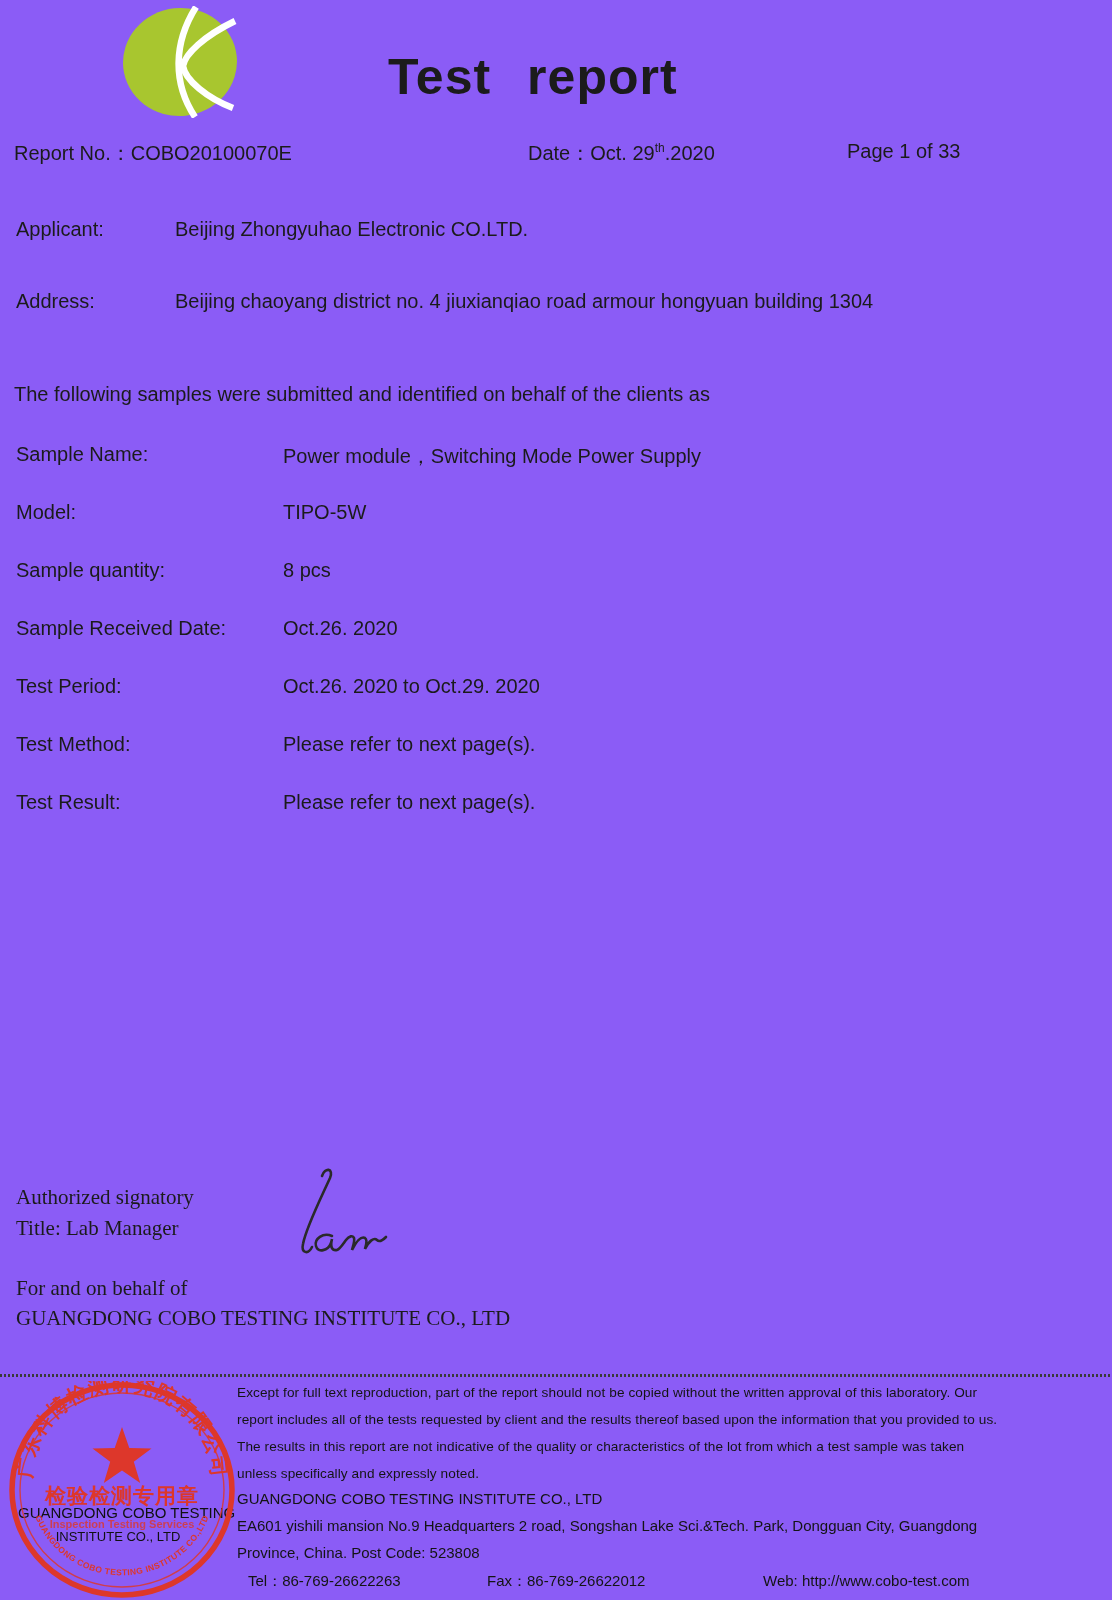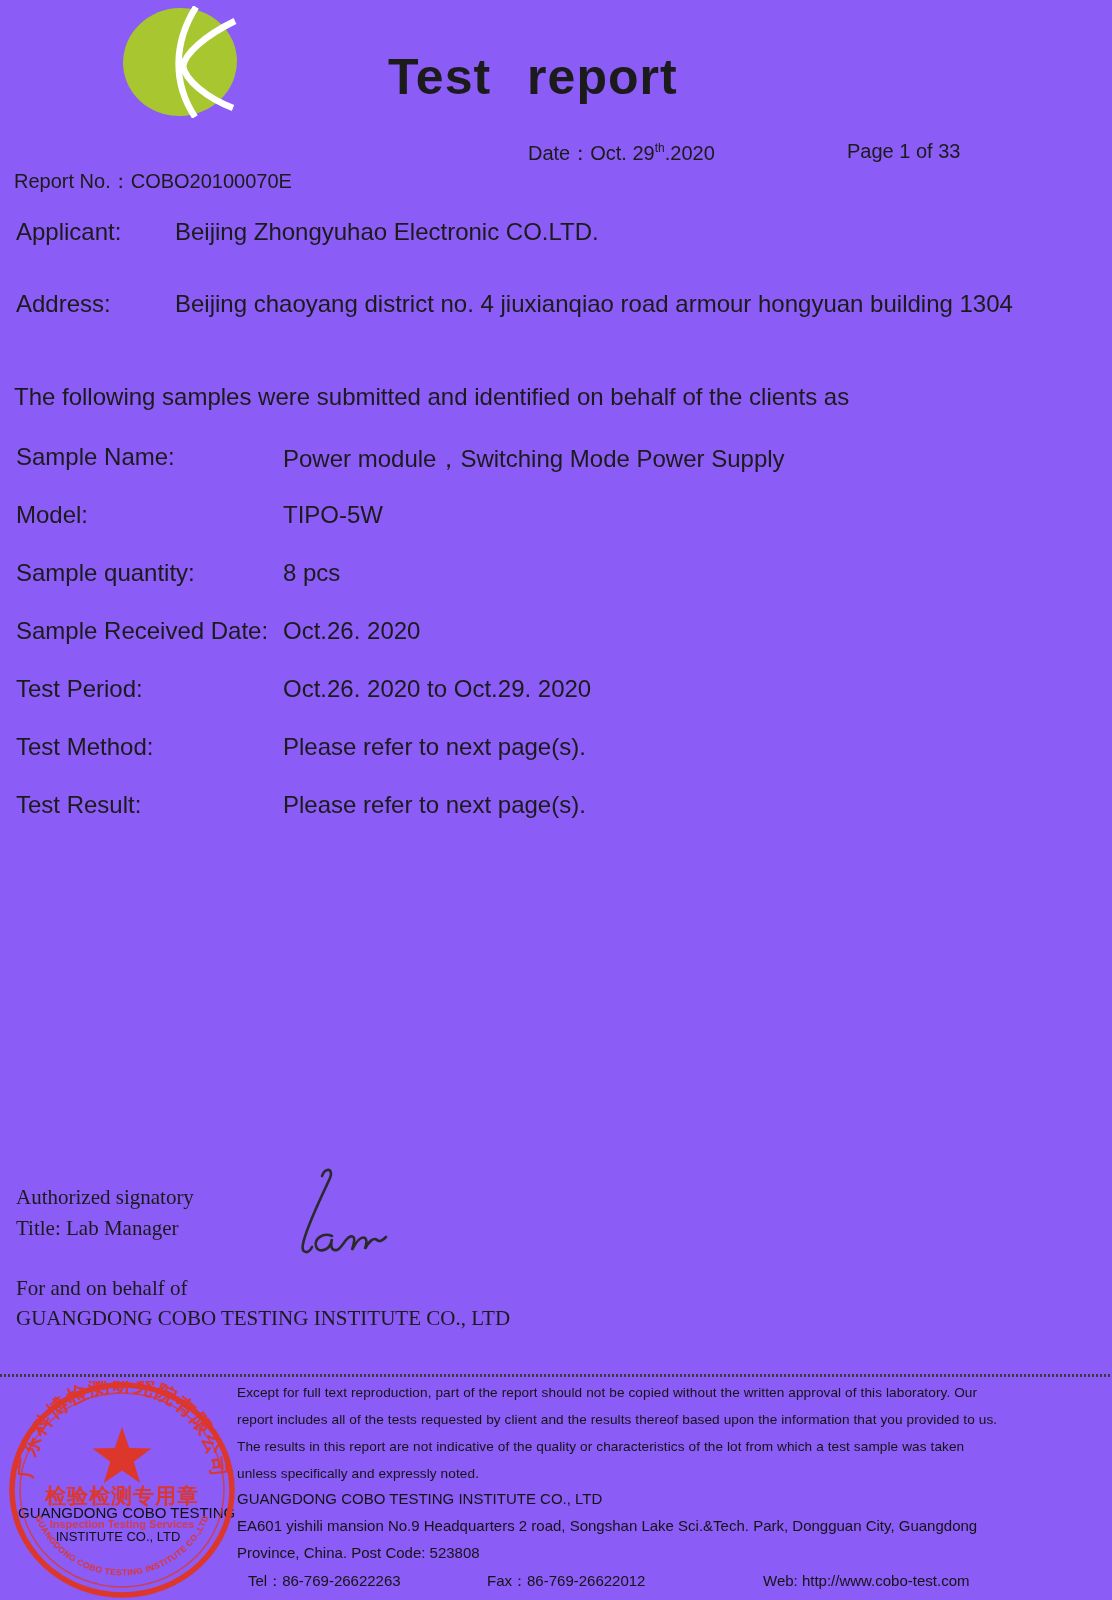--- a/index.html
+++ b/index.html
@@ -46,7 +46,7 @@
     <span>Test</span><span class="gap"></span><span>report</span>
   </div>
 
-  <div class="abs meta-row" style="left:14px;margin-top:28px;">
+  <div class="abs meta-row" style="left:14px;">
     <span class="lbl">Report No.：</span><span>COBO20100070E</span>
   </div>
   <div class="abs meta-row" style="left:528px;">

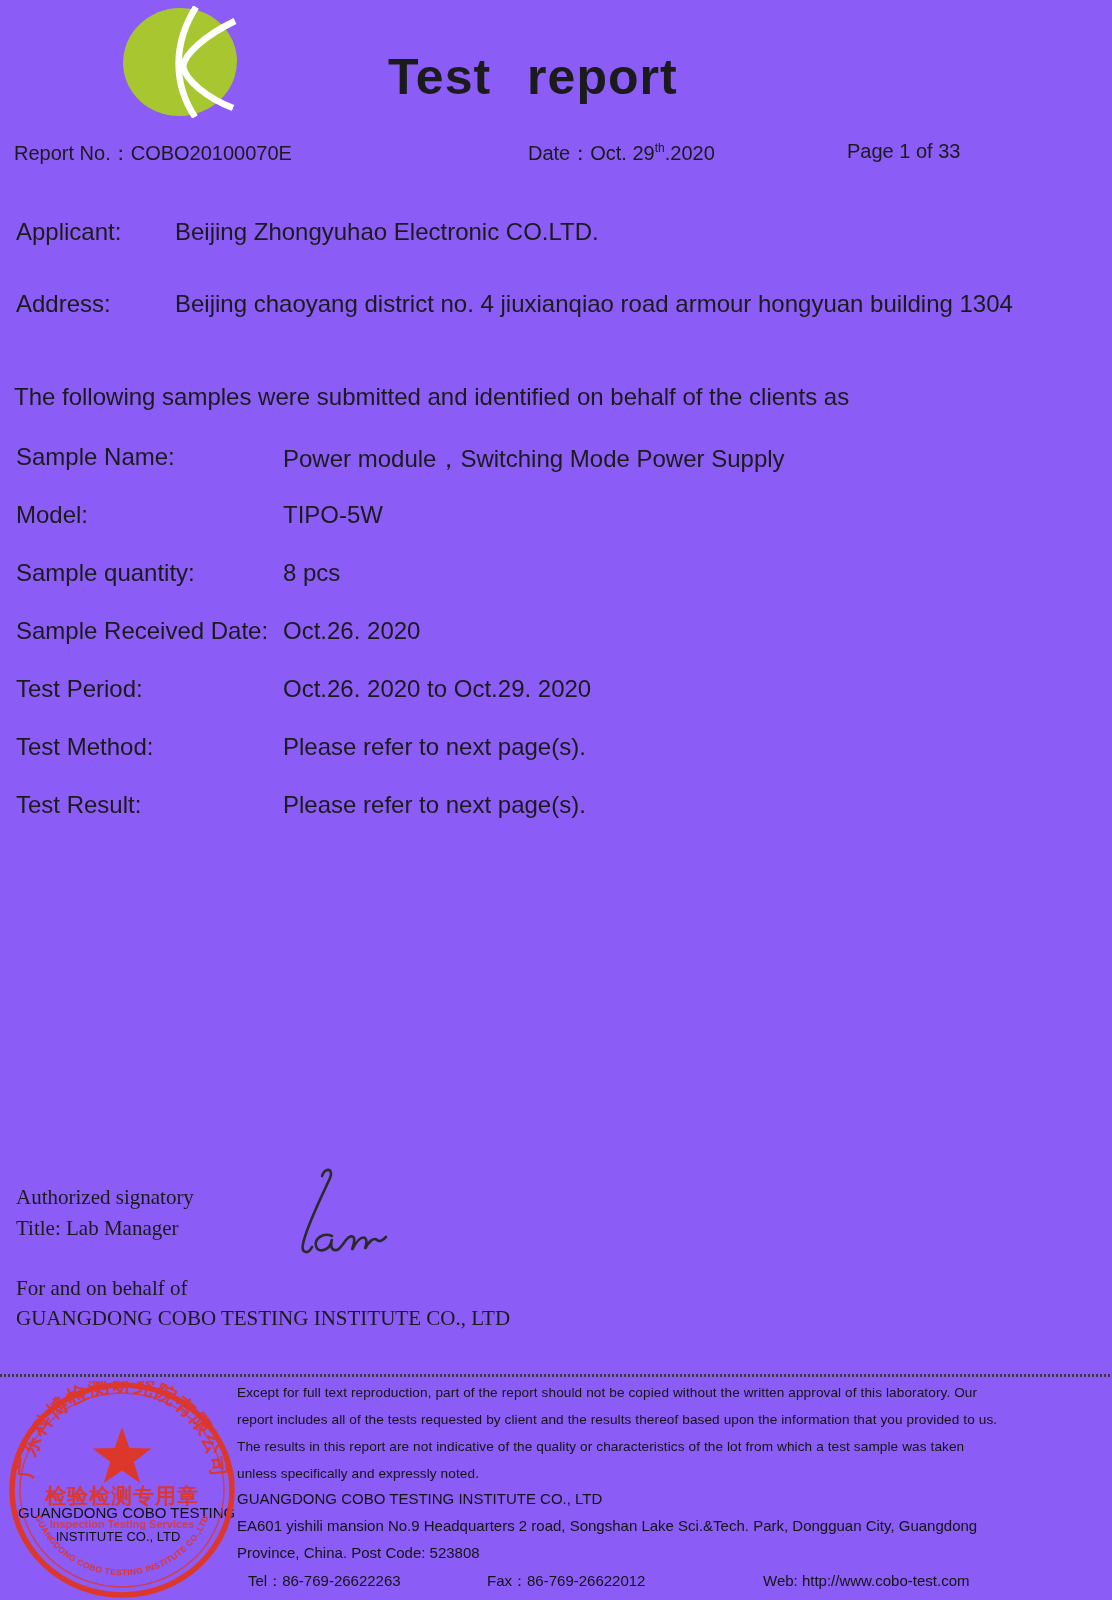--- a/index.html
+++ b/index.html
@@ -17,7 +17,7 @@
   .doc-title .gap{display:inline-block;width:36px;}
   .meta-row{top:140px;font-size:20px;white-space:nowrap;}
   .lbl{white-space:nowrap;}
-  .row20{font-size:24px;white-space:nowrap;}
+  .row20{font-size:20px;white-space:nowrap;}
   sup.th{font-size:12px;vertical-align:super;line-height:0;}
   .sig-text{font-size:21px;font-family:Liberation Serif, serif;}
   .dotline{

